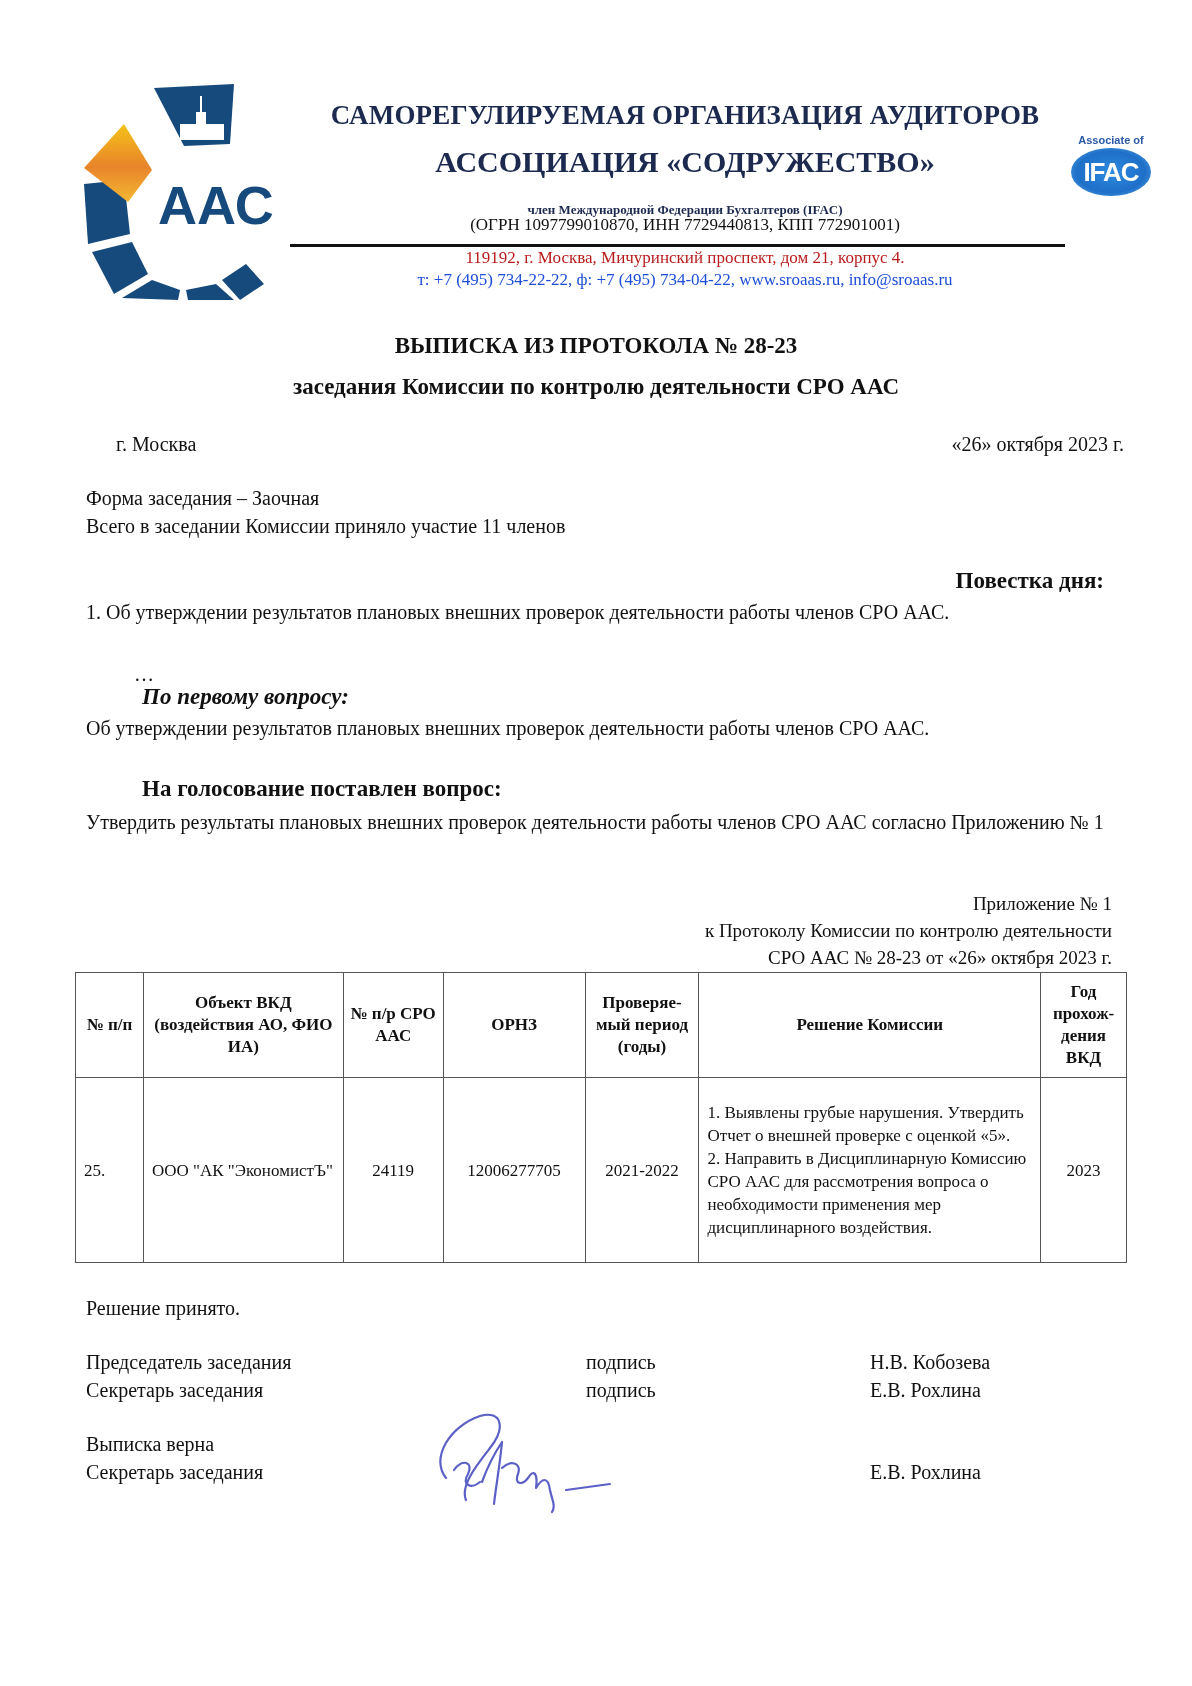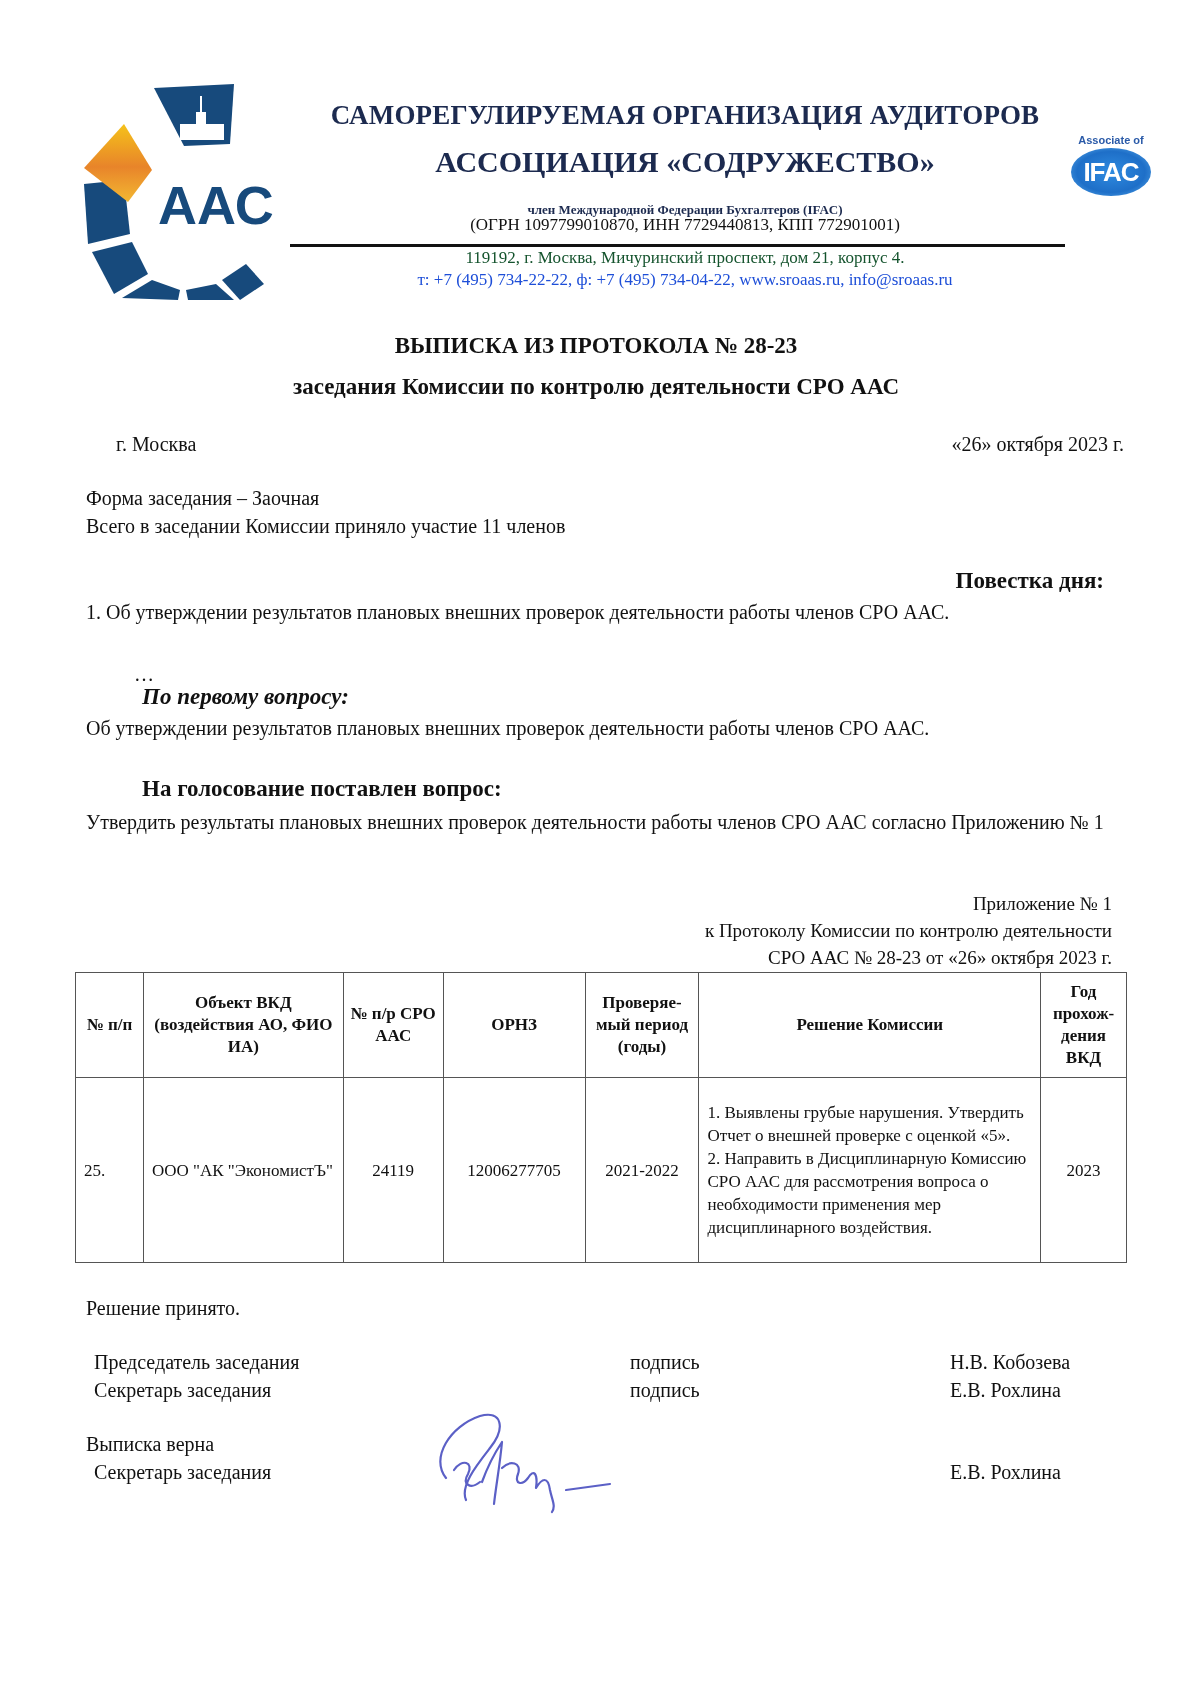--- a/index.html
+++ b/index.html
@@ -14,7 +14,7 @@
   #org-line3 { left: 300px; top: 182px; width: 770px; text-align: center; font-weight: bold; font-size: 13px; margin-top: 20px; }
   #org-line4 { left: 300px; top: 215px; width: 770px; text-align: center; font-size: 17px; }
   #header-rule { left: 290px; top: 244px; width: 775px; height: 3px; background: #111; }
-  #addr-line1 { left: 300px; top: 248px; width: 770px; text-align: center; font-size: 17px; color:#14532d; }
+  #addr-line1 { left: 300px; top: 248px; width: 770px; text-align: center; font-size: 17px; color:#b91c1c; }
   #addr-line2 { left: 300px; top: 270px; width: 770px; text-align: center; font-size: 17px; color:#1d4ed8; }
   #ifac-badge { left: 1068px; top: 134px; width: 86px; height: 70px; }
   .ifac-assoc { font-family: "Liberation Sans", "DejaVu Sans", sans-serif; font-weight: bold; font-size: 11px; color: #2a5aa8; text-align: center; }

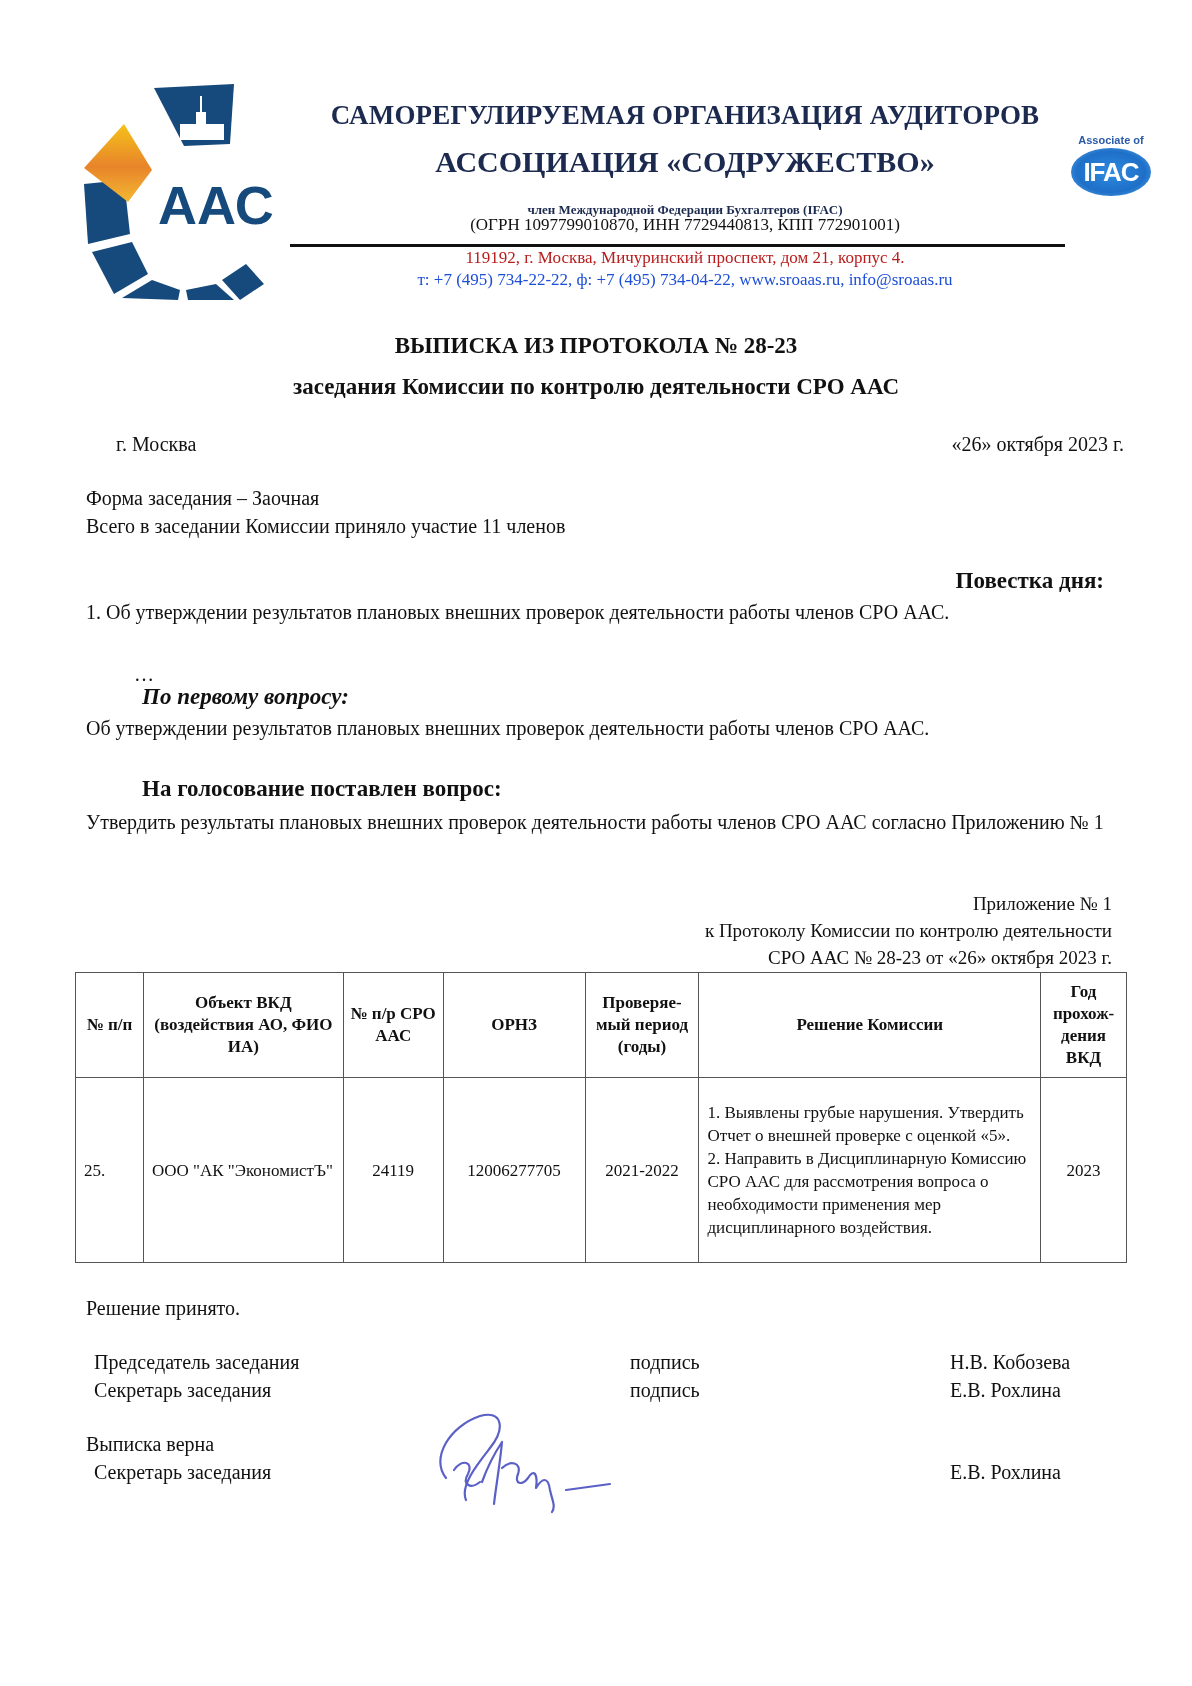--- a/index.html
+++ b/index.html
@@ -47,7 +47,7 @@
   .l { text-align: left; }
   
   #decision { left: 86px; top: 1294px; }
-  .sig-row { left: 94px; width: 1040px; display: flex; gap: 36px; }
+  .sig-row { left: 86px; width: 1040px; display: flex; }
   .sig-role { width: 500px; }
   .sig-mark { width: 284px; }
   .sig-name { }

